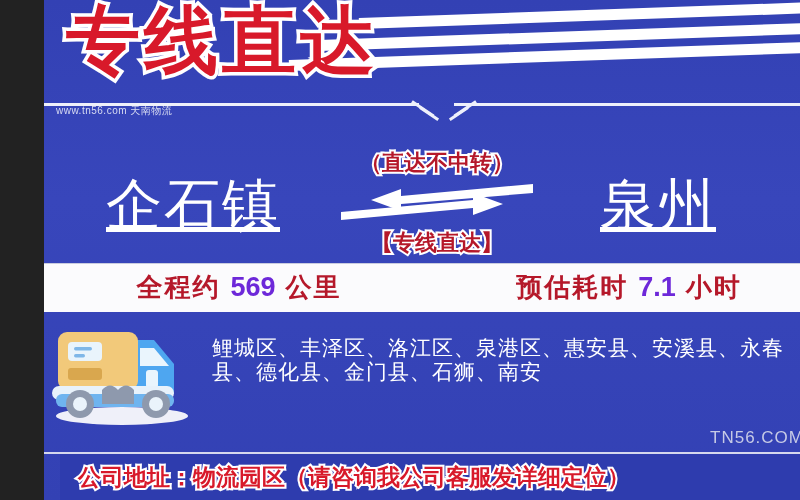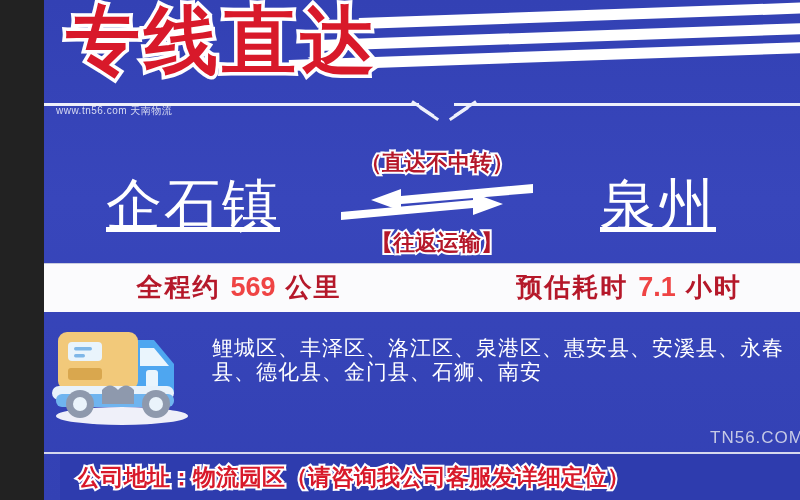--- a/index.html
+++ b/index.html
@@ -166,7 +166,7 @@
           <polygon fill="#ffffff" points="0,40 132,28 132,35 162,24 132,13 132,20 0,32"></polygon>
         </svg>
       </div>
-      <div class="tag bot">【往返运输】</div>
+      <div class="tag bot">【专线直达】</div>
     </div>
 
     <div class="city to">泉州</div>

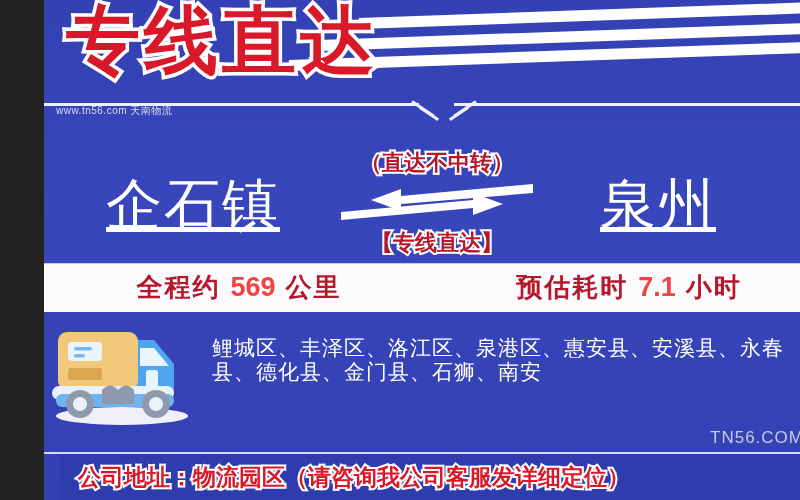--- a/index.html
+++ b/index.html
@@ -94,7 +94,7 @@
     font-family:Liberation Sans, sans-serif;
   }
   .band .num{
-    color:#ef4444;font-size:27px;font-weight:bold;margin:0 10px;
+    color:#6d28d9;font-size:27px;font-weight:bold;margin:0 10px;
     font-family:"Liberation Sans",sans-serif;
   }
 

